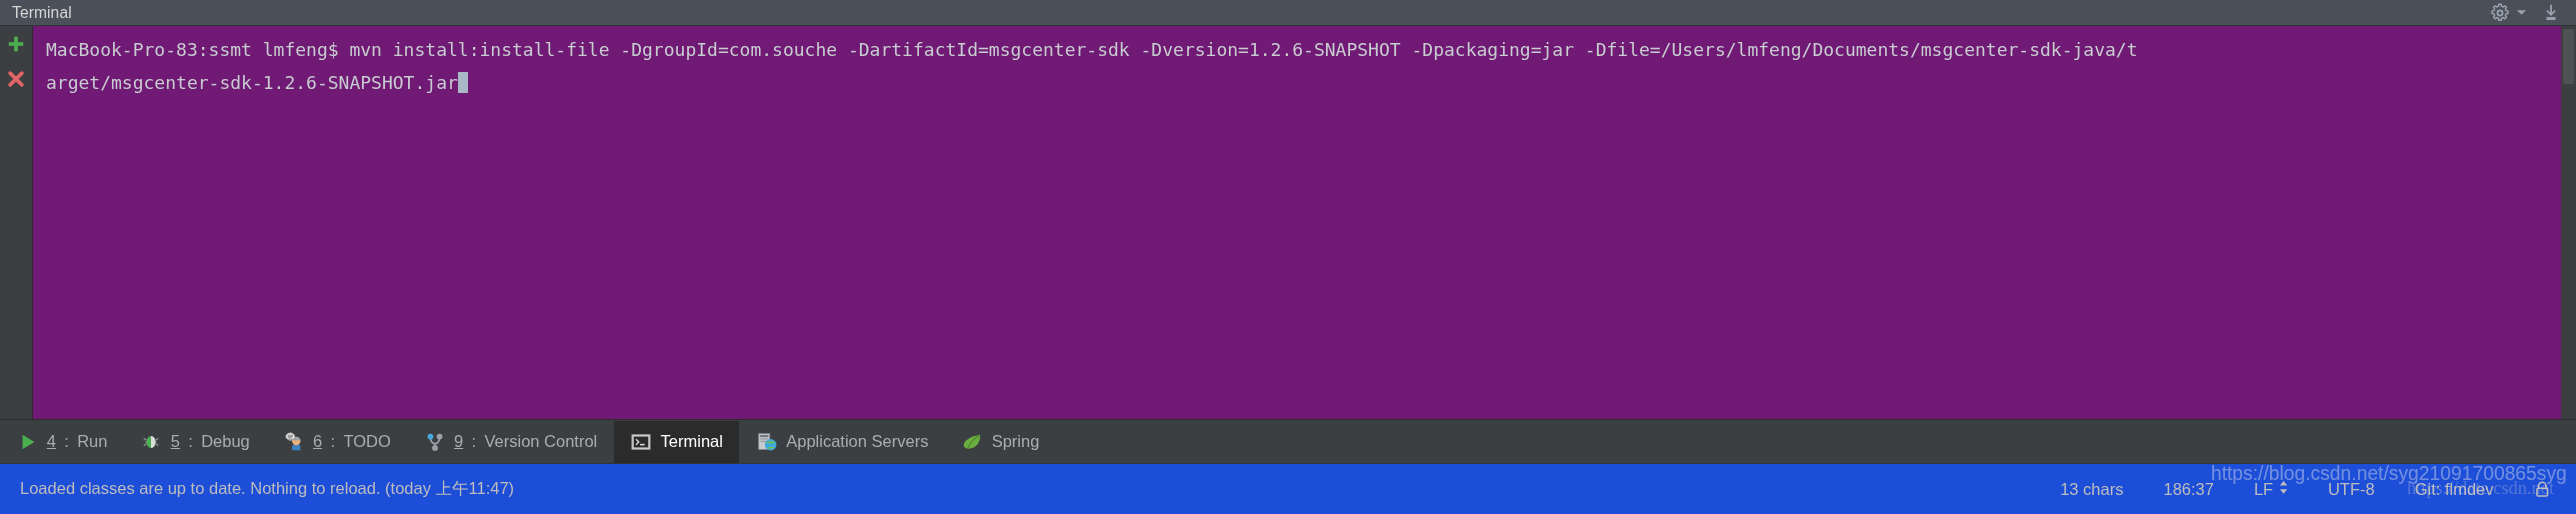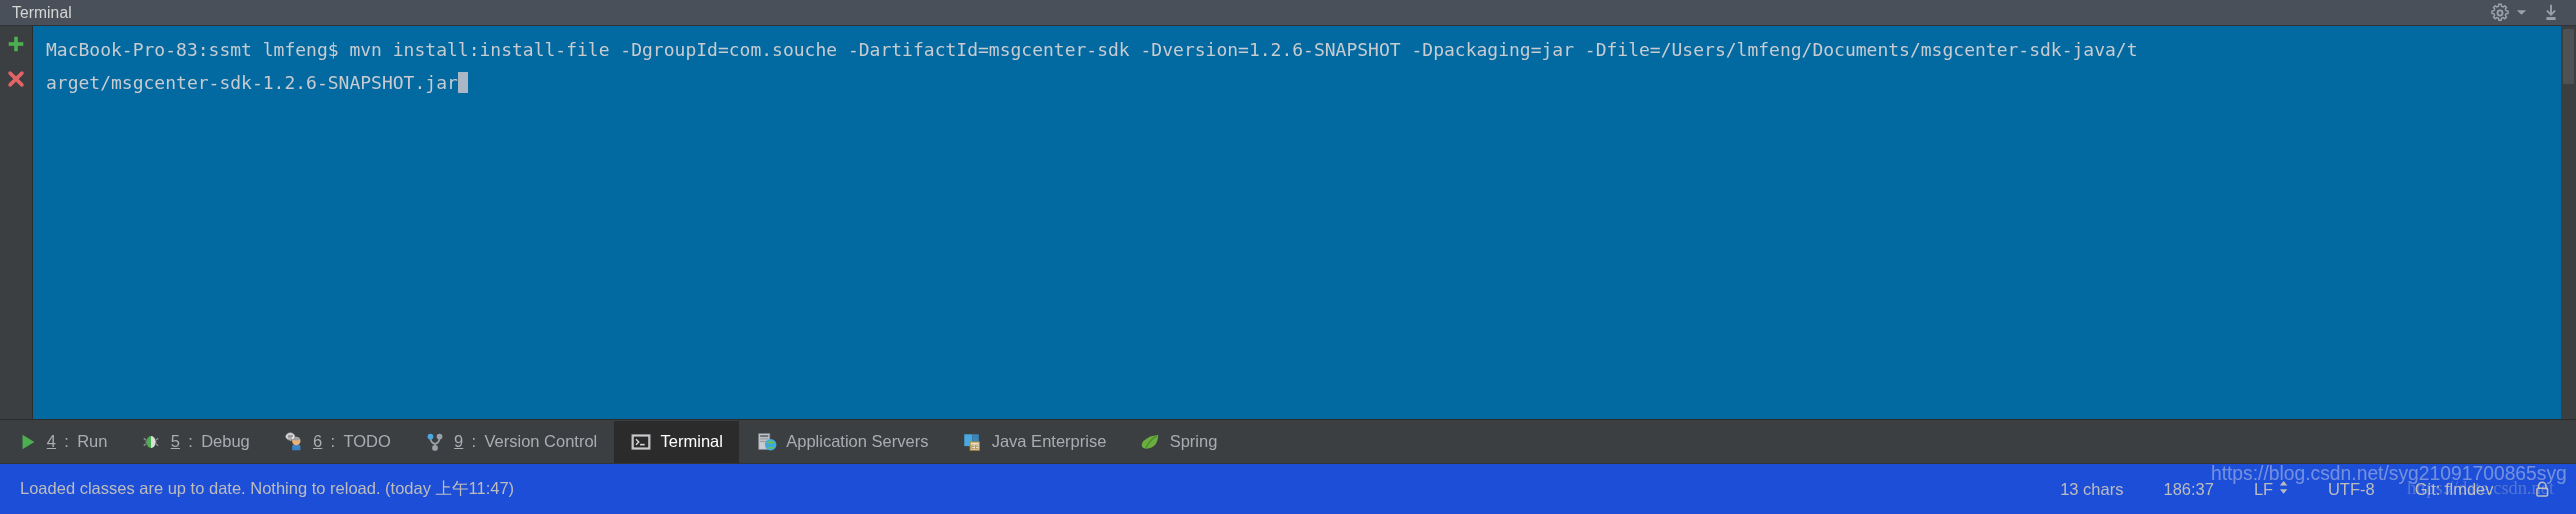--- a/index.html
+++ b/index.html
@@ -54,7 +54,7 @@
     left: 0; top: 26px;
     width: 2576px;
     height: 393px;
-    background: #0369a1;
+    background: #701a75;
     display: flex;
   }
   #terminal-gutter {

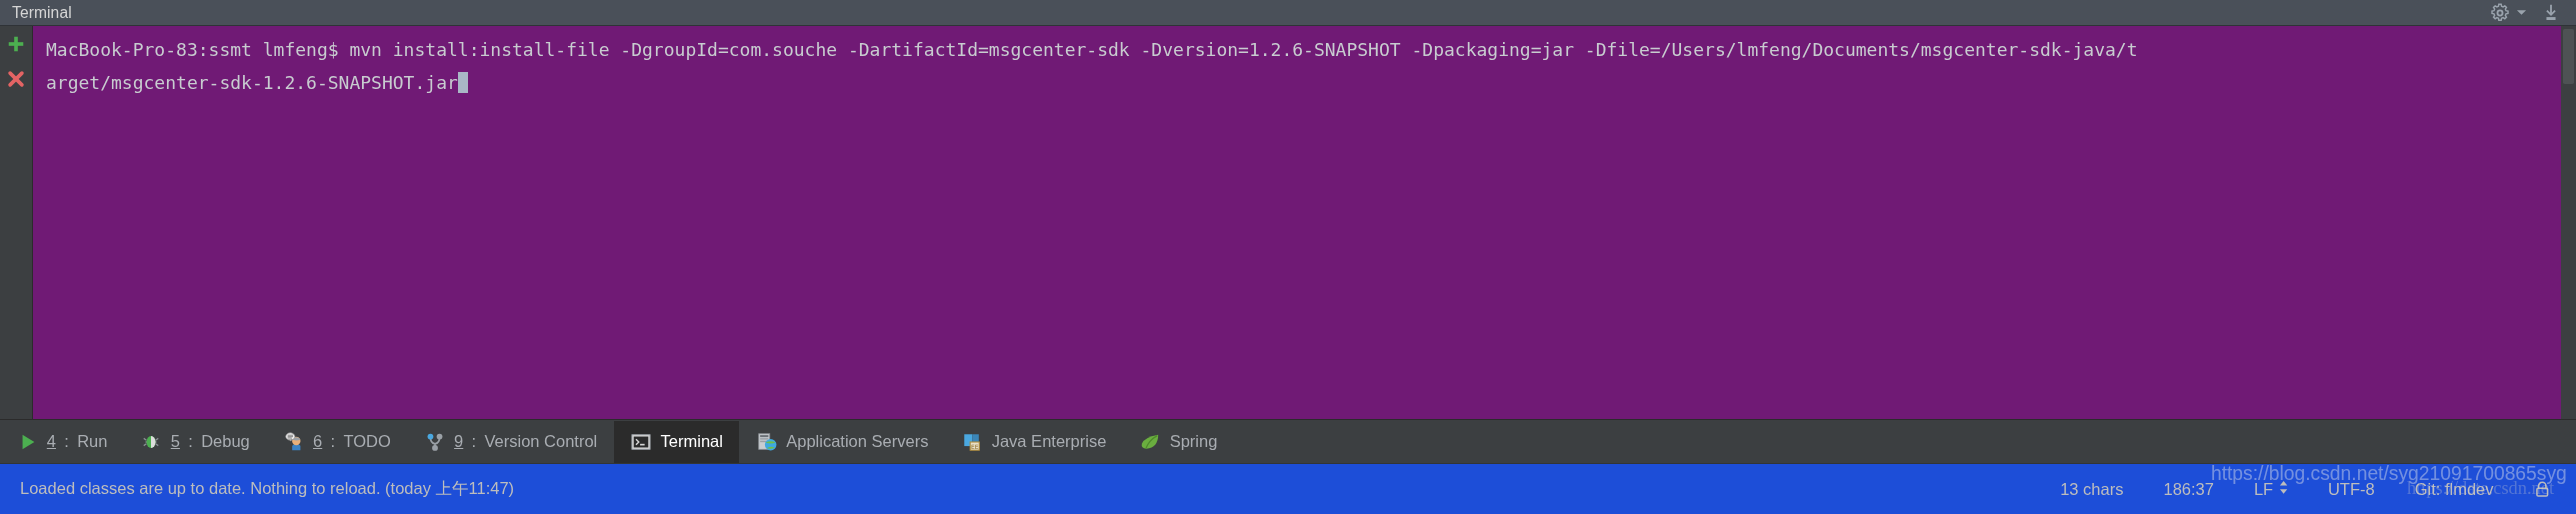--- a/index.html
+++ b/index.html
@@ -359,17 +359,6 @@
     <span>Application Servers</span>
   </div>
 
-  <div class="tool-tab">
-    <span class="tab-ico">
-      <svg width="20" height="20" viewBox="0 0 22 22" style="font-size:18px">
-        <rect x="2.5" y="2.5" width="9" height="13" fill="#4aa8e0"></rect>
-        <rect x="11.5" y="2.5" width="7" height="13" fill="#3b86b8"></rect>
-        <rect x="9" y="11" width="10" height="9" fill="#e8e0c8" stroke="#b08b3a" stroke-width="1.2"></rect>
-        <text x="14" y="18.2" font-family="DejaVu Sans, sans-serif" font-size="6.5" fill="#8a6a22" text-anchor="middle">EE</text>
-      </svg>
-    </span>
-    <span>Java Enterprise</span>
-  </div>
 
   <div class="tool-tab">
     <span class="tab-ico">

